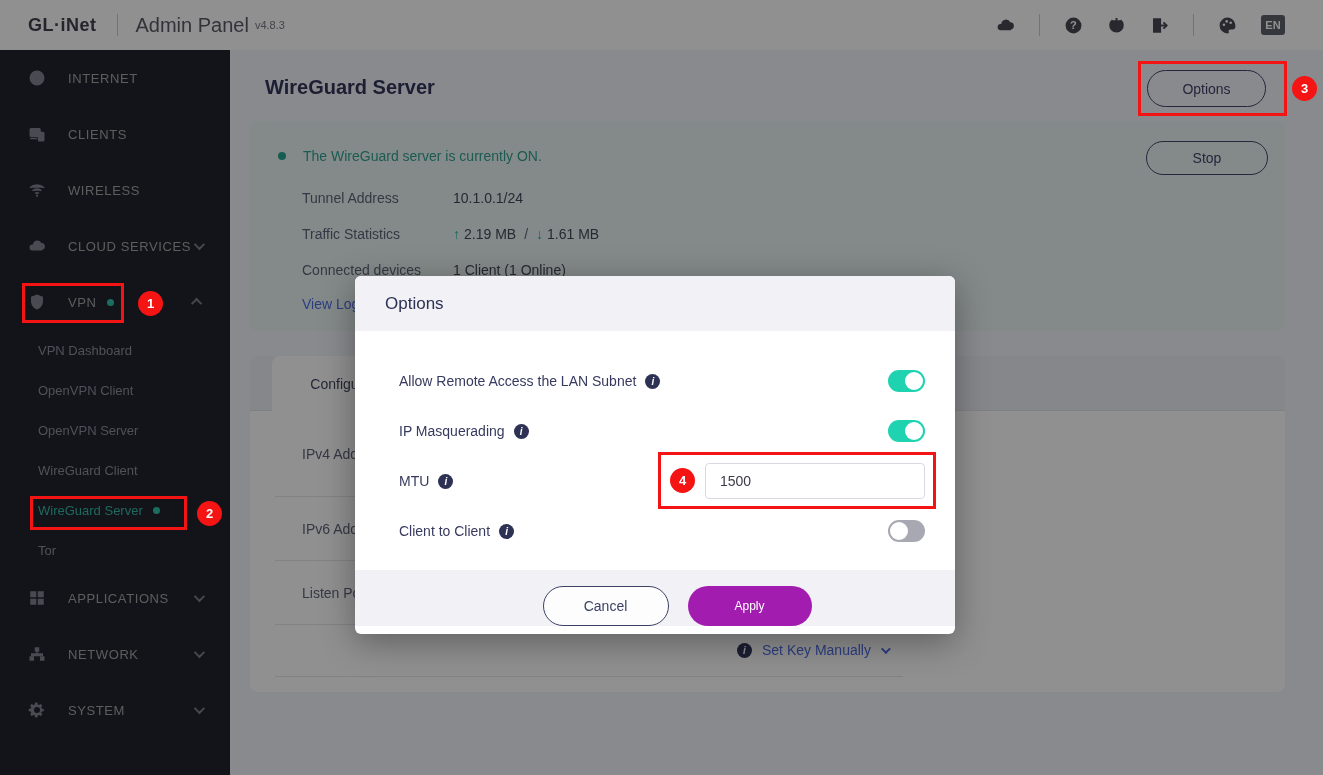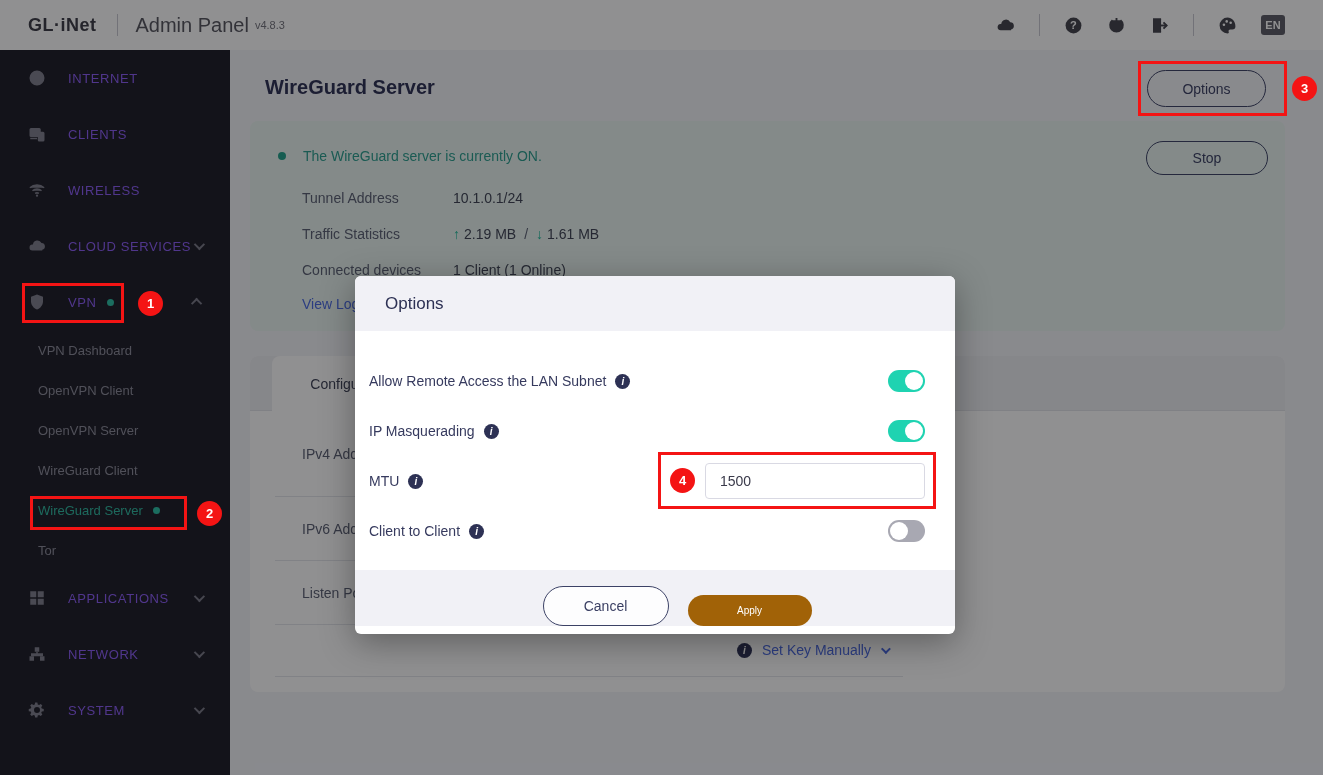--- a/index.html
+++ b/index.html
@@ -22,7 +22,7 @@
   .sidebar { position:absolute; left:0; top:50px; width:230px; height:725px; background:#1c1c27; z-index:1; }
   .side-item { height:56px; display:flex; align-items:center; padding:0 28px; cursor:pointer; }
   .side-ico { width:18px; height:18px; fill:#80808e; stroke:#80808e; flex:0 0 18px; }
-  .side-label { margin-left:22px; font-size:13px; color:#8b5cf6; letter-spacing:.6px; }
+  .side-label { margin-left:22px; font-size:13px; color:#a3a3a3; letter-spacing:.6px; }
   .chev { margin-left:auto; width:8px; height:8px; border-right:2px solid #7a7a88; border-bottom:2px solid #7a7a88; }
   .chev.down { transform:rotate(45deg) translateY(-2px); }
   .chev.up { transform:rotate(-135deg) translateY(-2px); }

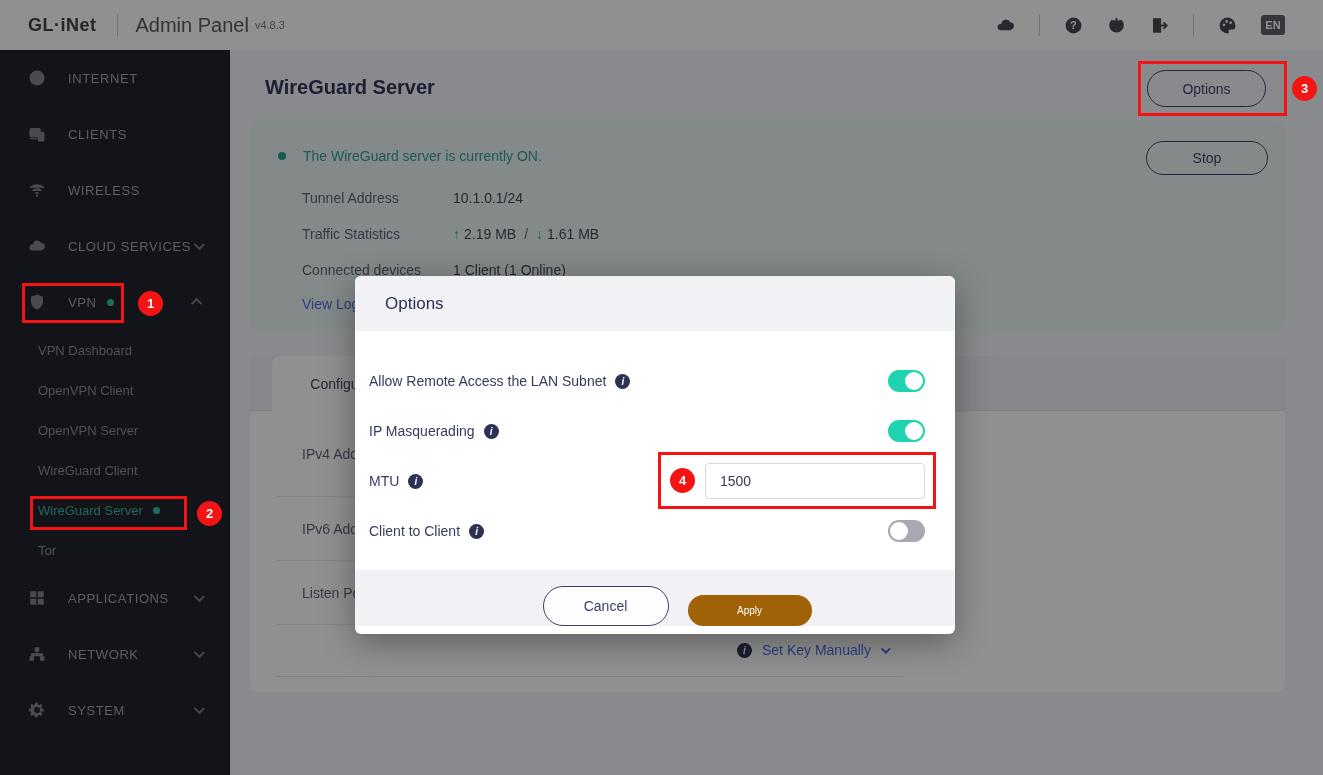--- a/index.html
+++ b/index.html
@@ -74,7 +74,7 @@
            border-radius:6px; z-index:20; box-shadow:0 8px 34px rgba(0,0,0,.35); overflow:hidden; }
   .modal-header { height:55px; background:#f1f1f6; display:flex; align-items:center; padding-left:30px;
                   font-size:17px; color:#2d3154; }
-  .modal-body { padding:25px 30px 22px 14px; }
+  .modal-body { padding:25px 30px 22px 44px; }
   .modal-row { height:50px; display:flex; align-items:center; }
   .modal-label { font-size:14px; color:#363a5e; display:flex; align-items:center; gap:9px; }
   .modal-ctrl { margin-left:auto; display:flex; align-items:center; }

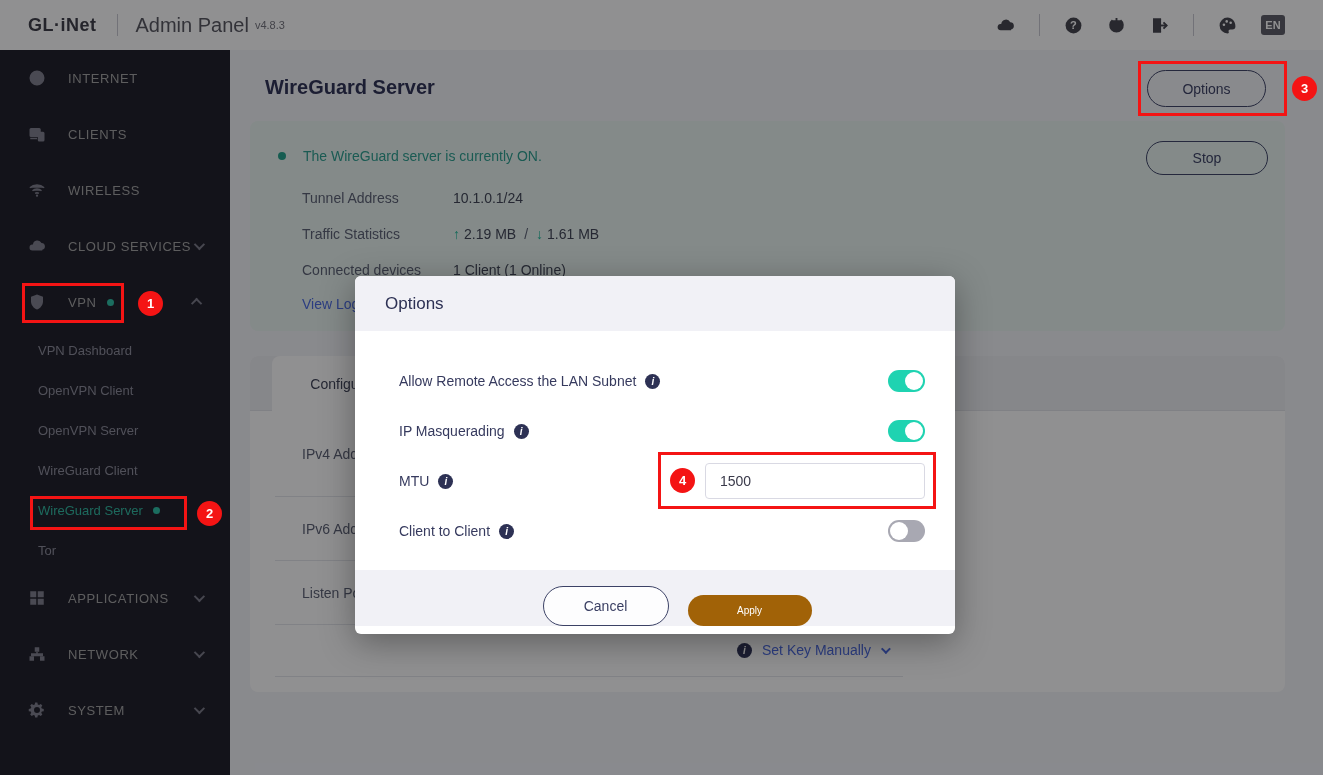--- a/index.html
+++ b/index.html
@@ -89,8 +89,8 @@
   .modal-footer { position:absolute; left:0; bottom:8px; width:600px; height:56px; background:#f1f1f6;
                   display:flex; align-items:flex-end; justify-content:center; gap:19px;padding-left:44px; }
   .cancel-btn { width:126px; height:40px; border-radius:20px; background:#fdfdfe; }
-  .apply-btn { width:124px; height:31px; border-radius:20px; background:#a16207; border:none; color:#ffffff;
-               font-size:10px; display:flex; align-items:center; justify-content:center; cursor:pointer;
+  .apply-btn { width:124px; height:40px; border-radius:20px; background:#a21caf; border:none; color:#ffffff;
+               font-size:12px; display:flex; align-items:center; justify-content:center; cursor:pointer;
                font-family:"Liberation Sans", sans-serif; }
 
   

